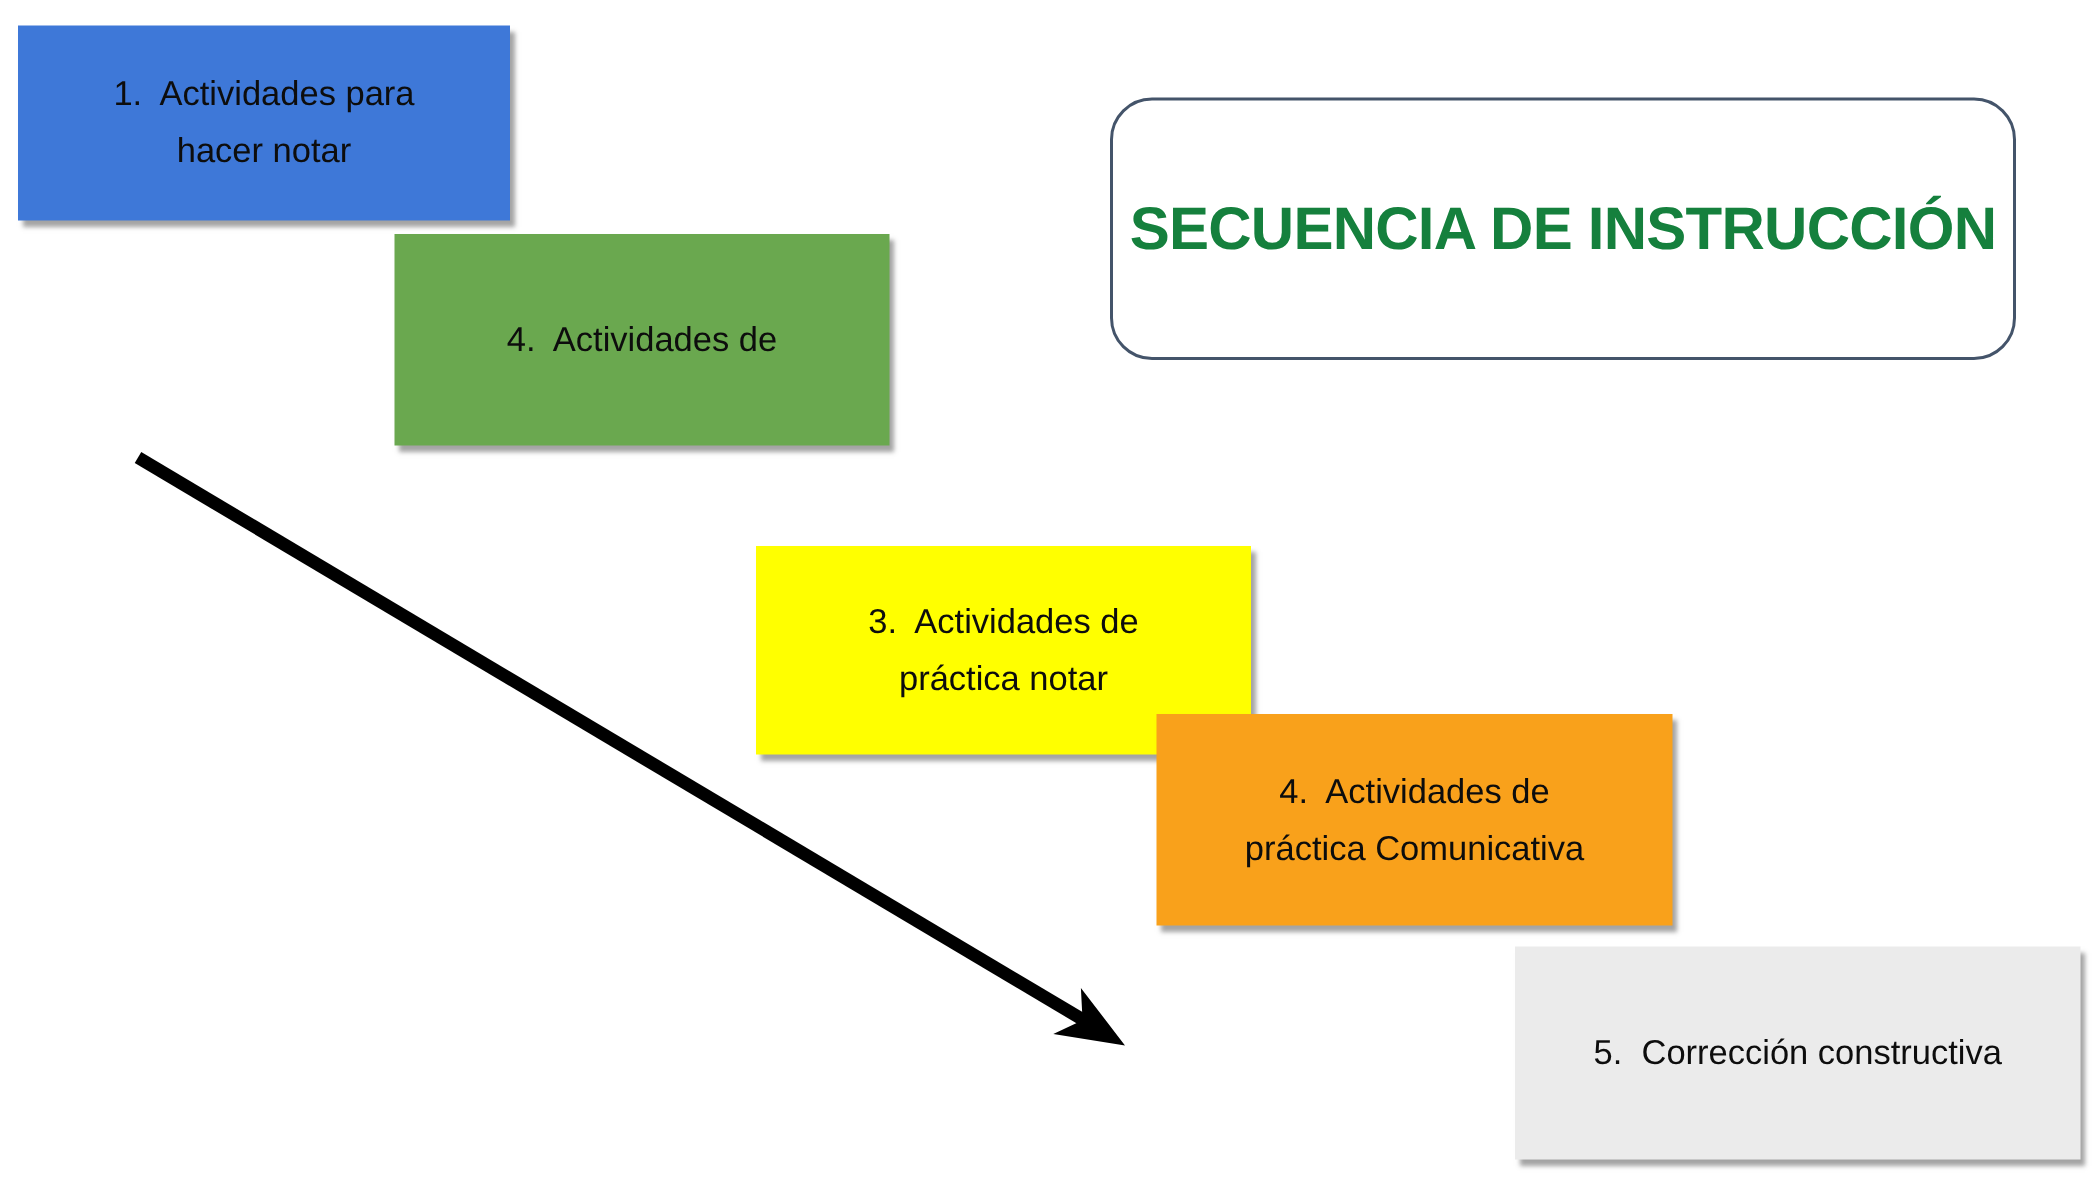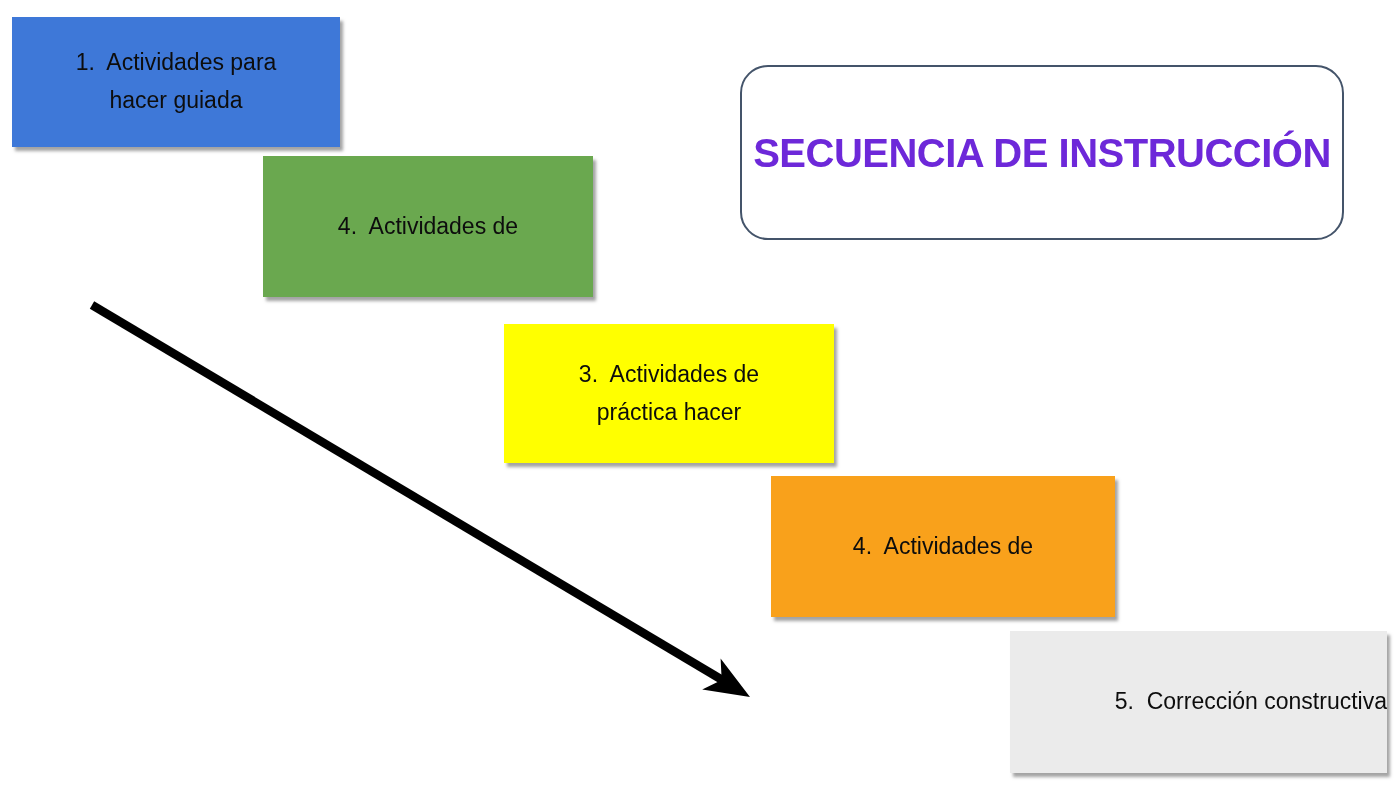--- a/index.html
+++ b/index.html
@@ -72,7 +72,7 @@
 
   <div class="step step-1" style="background: rgb(62, 120, 216);">
     <div>1.  Actividades para</div>
-    <div>hacer guiada</div>
+    <div>hacer notar</div>
   </div>
 
   <div class="step step-2" style="background: rgb(106, 168, 79);">

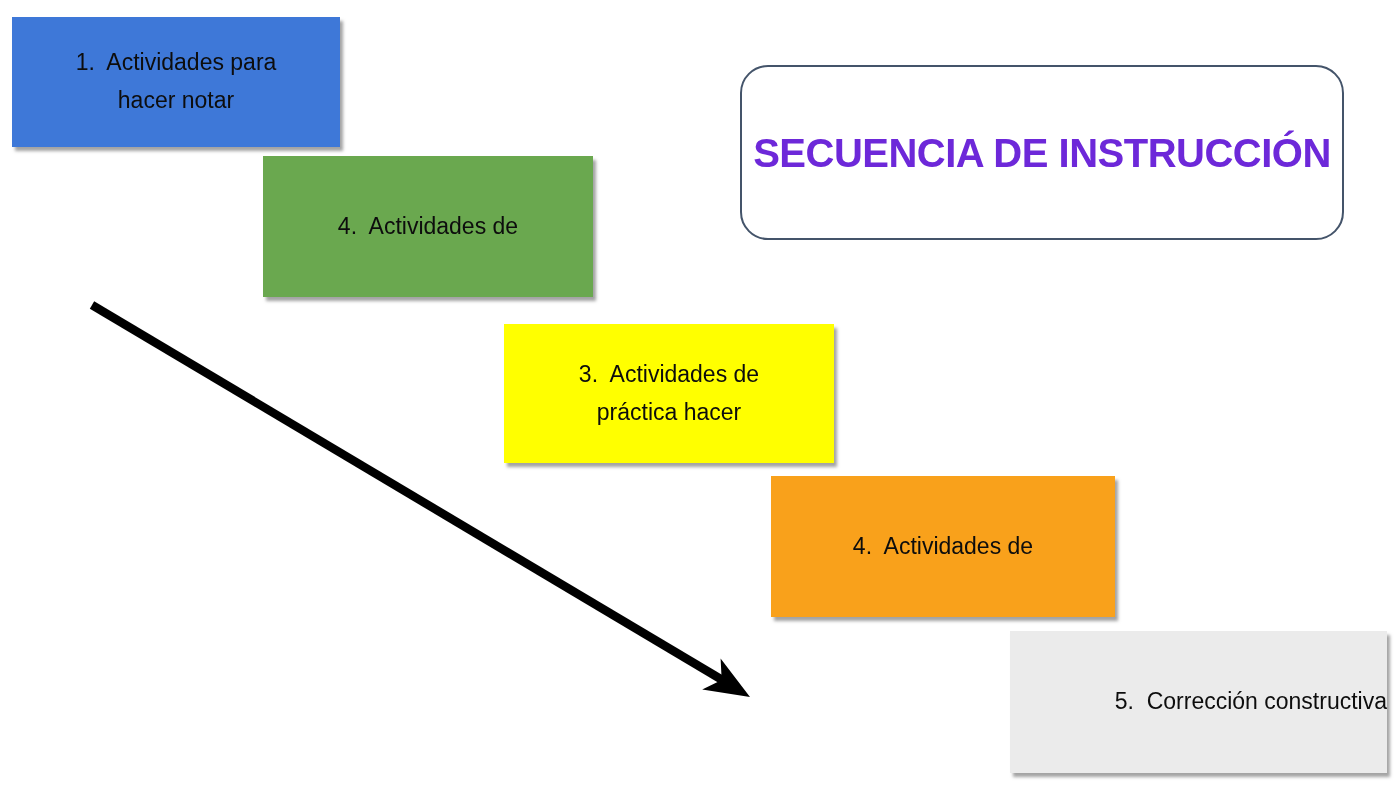--- a/index.html
+++ b/index.html
@@ -52,7 +52,7 @@
     font-weight: 700;
     letter-spacing: -0.5px;
     line-height: 1.55;
-    color: #6d28d9;
+    color: #15803d;
     padding: 0 8px;
   }
 </style>

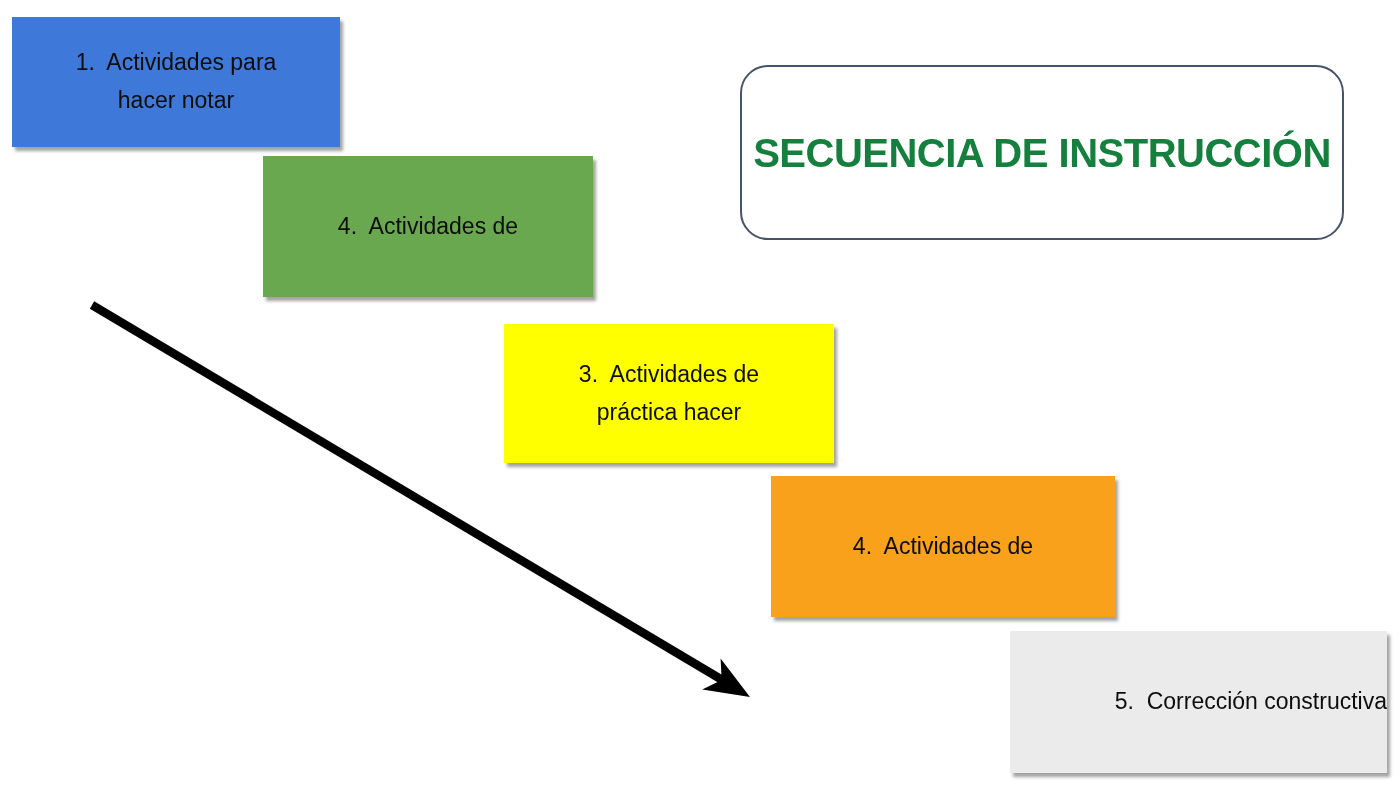--- a/index.html
+++ b/index.html
@@ -79,7 +79,7 @@
     <div>4.  Actividades de</div>
   </div>
 
-  <div class="step step-3" style="background: rgb(255, 255, 0);">
+  <div class="step step-3" style="background: rgb(255, 255, 0); margin-top: 40px;">
     <div>3.  Actividades de</div>
     <div>práctica hacer</div>
   </div>

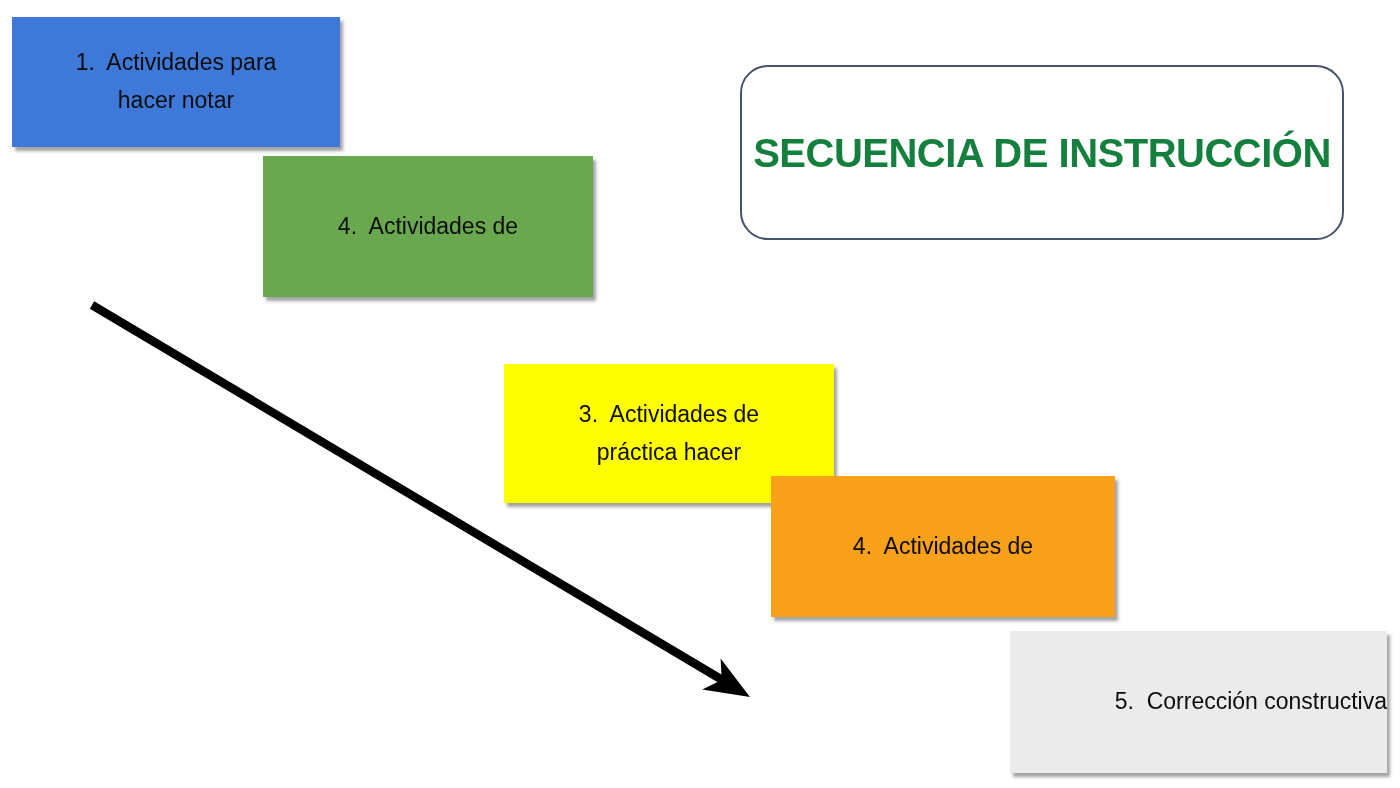--- a/index.html
+++ b/index.html
@@ -81,7 +81,7 @@
 
   <div class="step step-3" style="background: rgb(255, 255, 0); margin-top: 40px;">
     <div>3.  Actividades de</div>
-    <div>práctica hacer</div>
+    <div>práctica notar</div>
   </div>
 
   <div class="step step-4" style="background: rgb(249, 161, 27);">

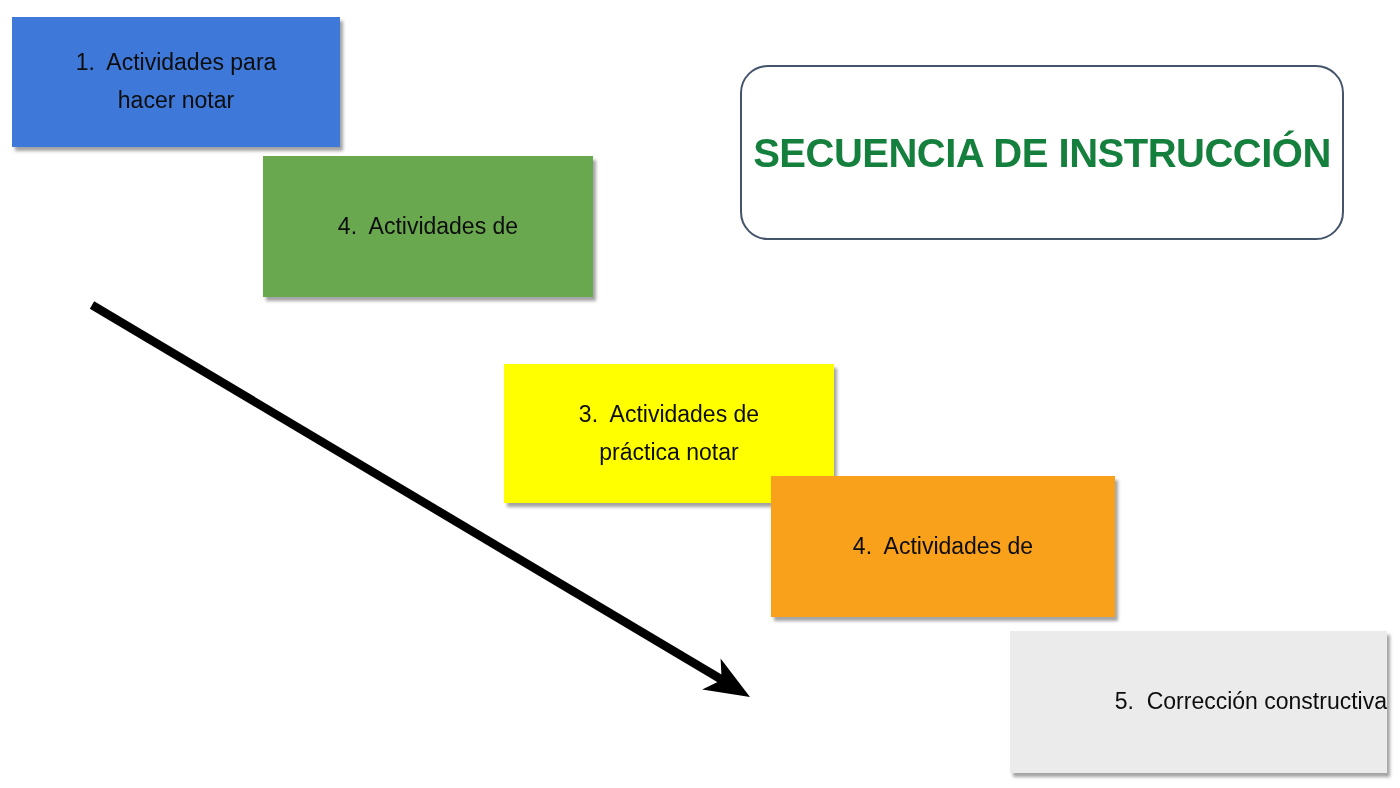--- a/index.html
+++ b/index.html
@@ -86,6 +86,7 @@
 
   <div class="step step-4" style="background: rgb(249, 161, 27);">
     <div>4.  Actividades de</div>
+    <div>práctica Comunicativa</div>
   </div>
 
   <div class="step step-5" style="background: rgb(235, 235, 235); align-items: flex-end;">

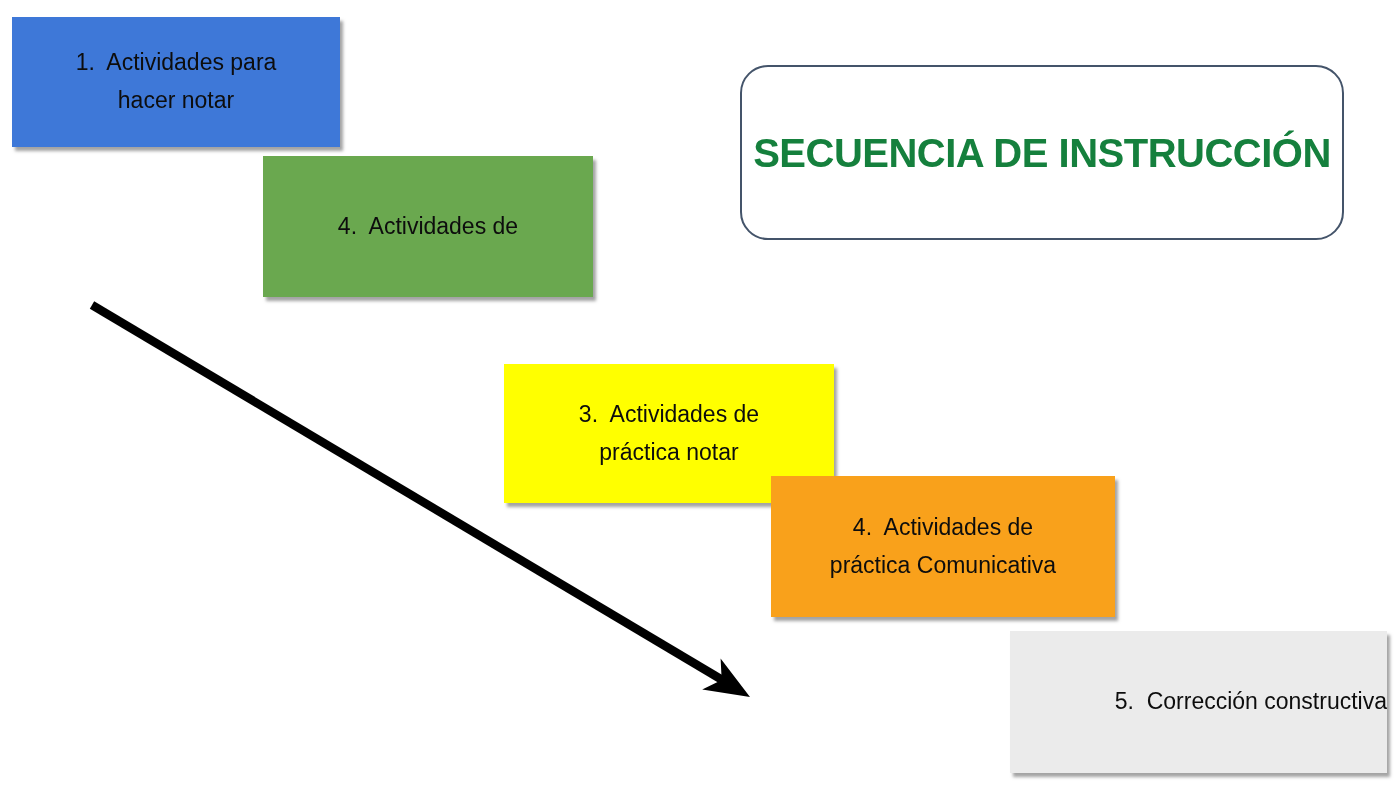--- a/index.html
+++ b/index.html
@@ -89,7 +89,7 @@
     <div>práctica Comunicativa</div>
   </div>
 
-  <div class="step step-5" style="background: rgb(235, 235, 235); align-items: flex-end;">
+  <div class="step step-5" style="background: rgb(235, 235, 235);">
     <div>5.  Corrección constructiva</div>
     <div></div>
   </div>

